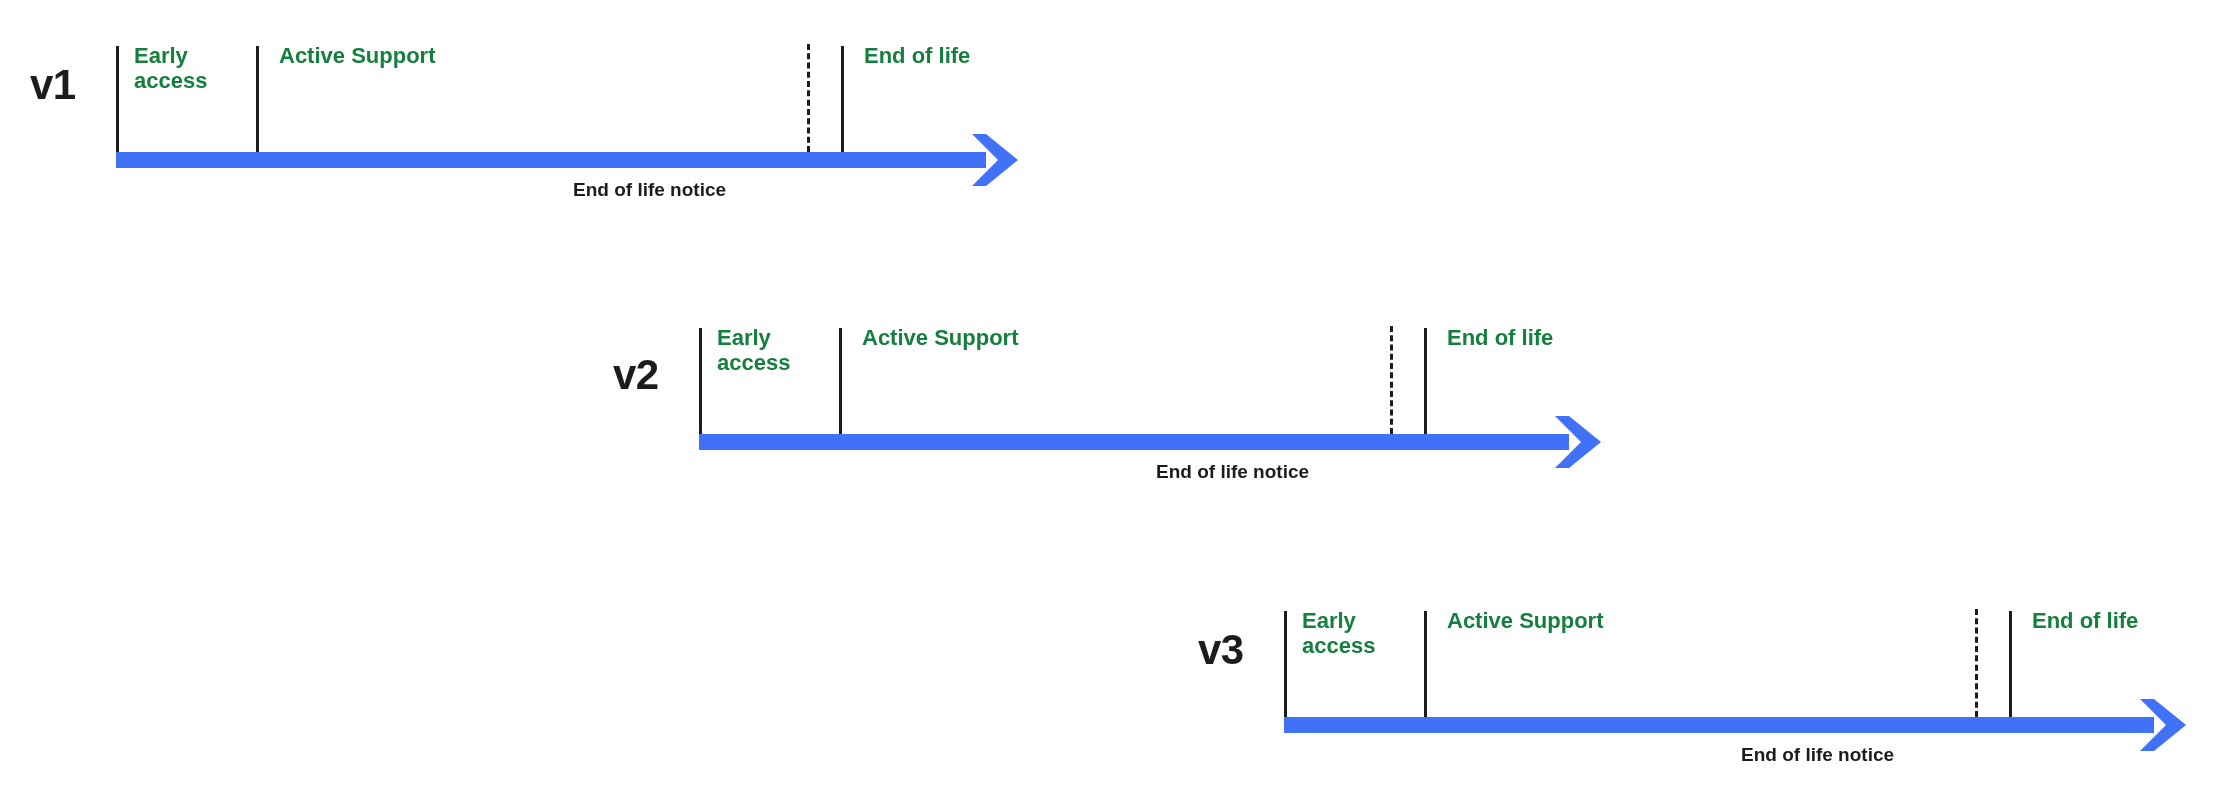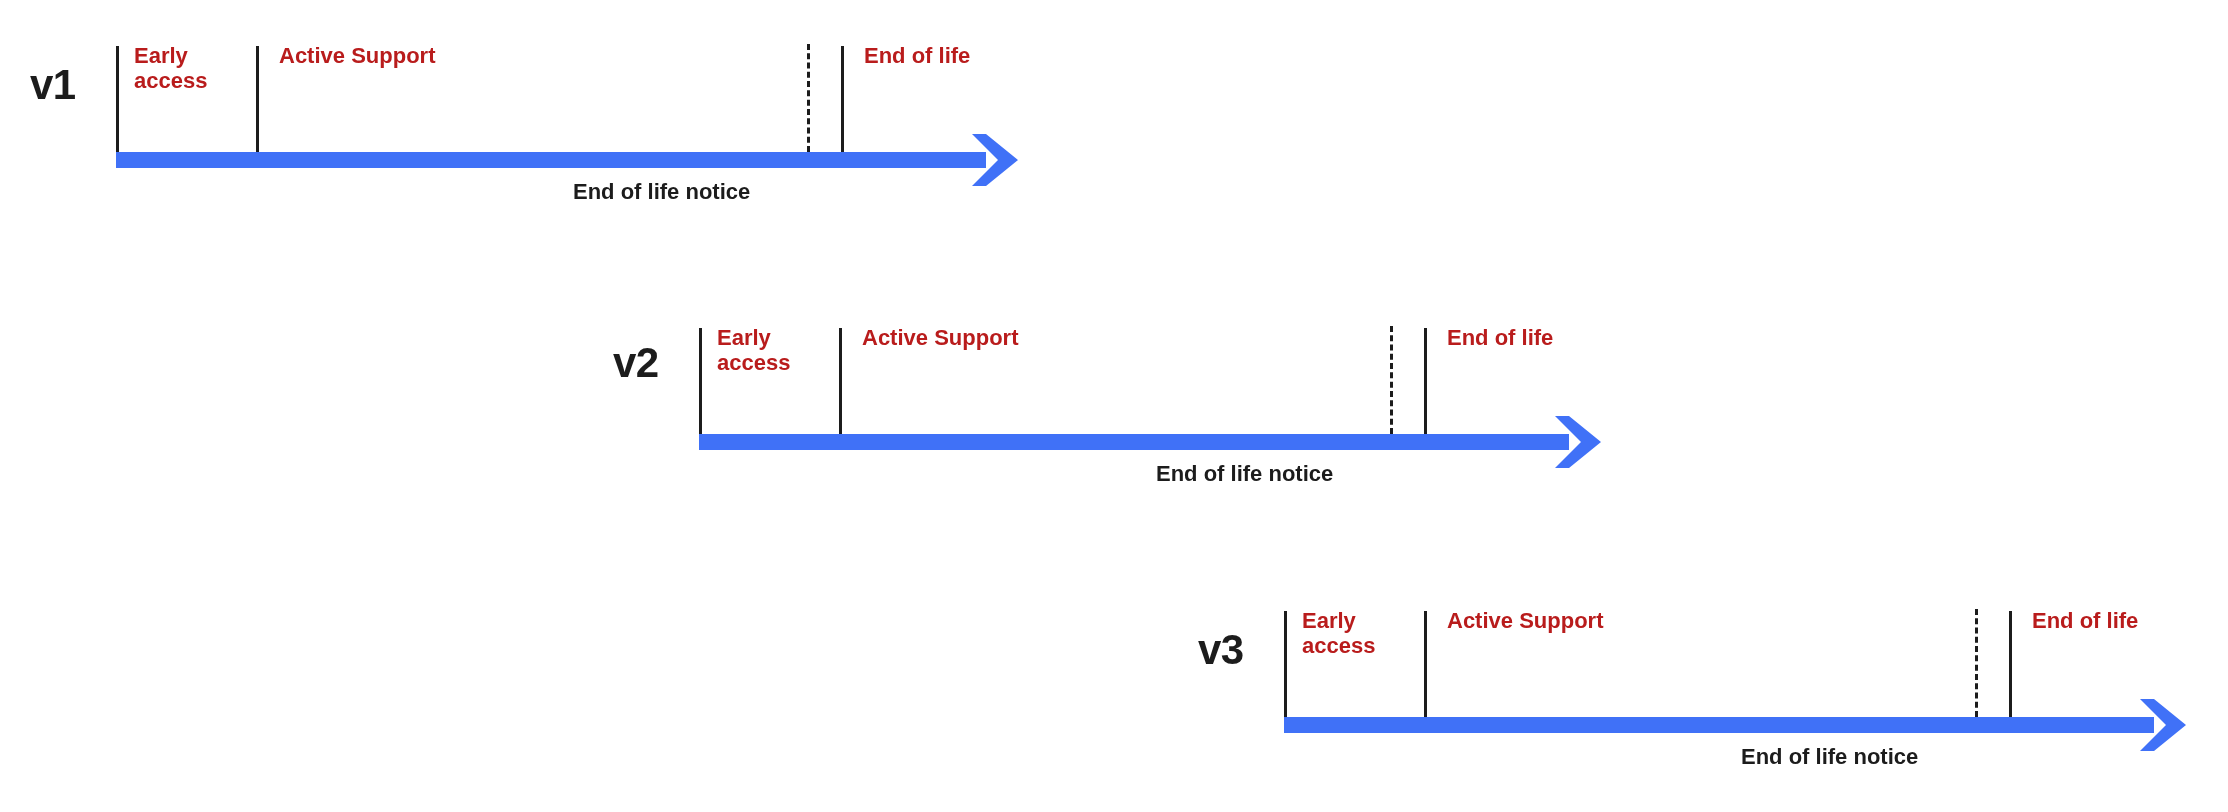--- a/index.html
+++ b/index.html
@@ -44,7 +44,7 @@
     position: absolute;
     font-size: 22px;
     font-weight: bold;
-    color: #b91c1c;
+    color: #15803d;
     line-height: 1.12;
     white-space: pre-line;
   }

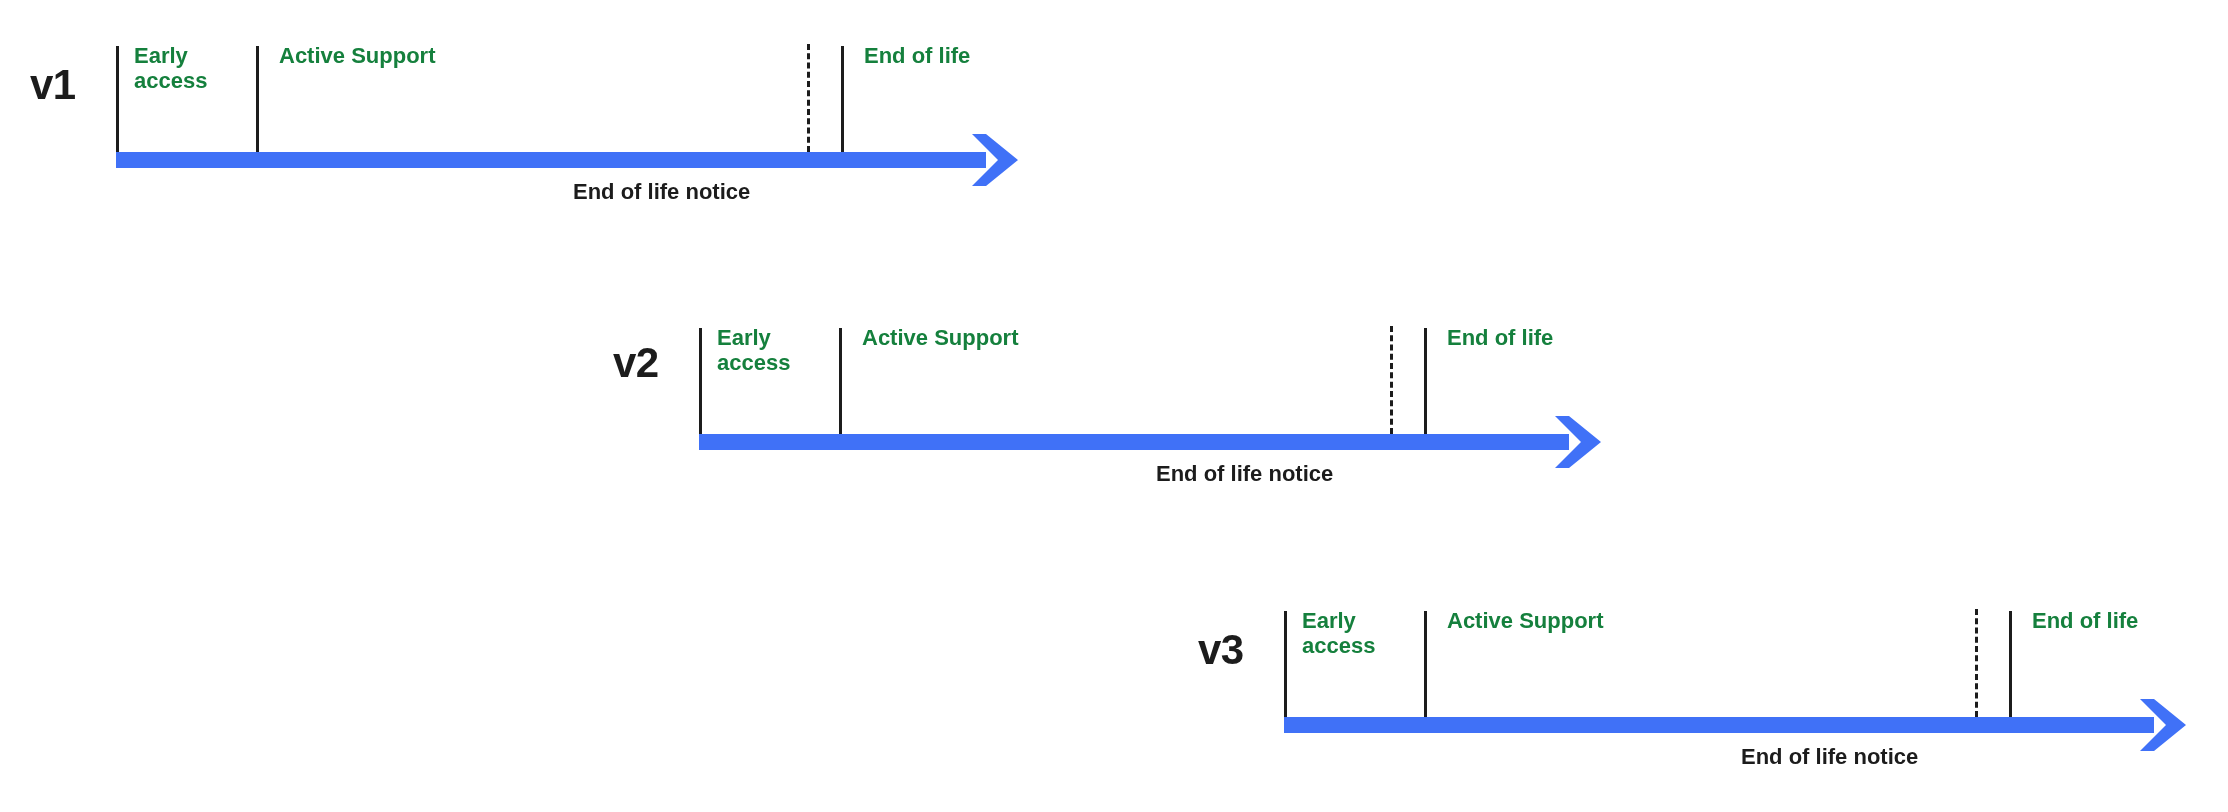--- a/index.html
+++ b/index.html
@@ -63,7 +63,7 @@
   }
   .notice-label {
     position: absolute;
-    font-size: 22px;
+    font-size: 19px;
     font-weight: bold;
     color: #1c1c1c;
     white-space: nowrap;

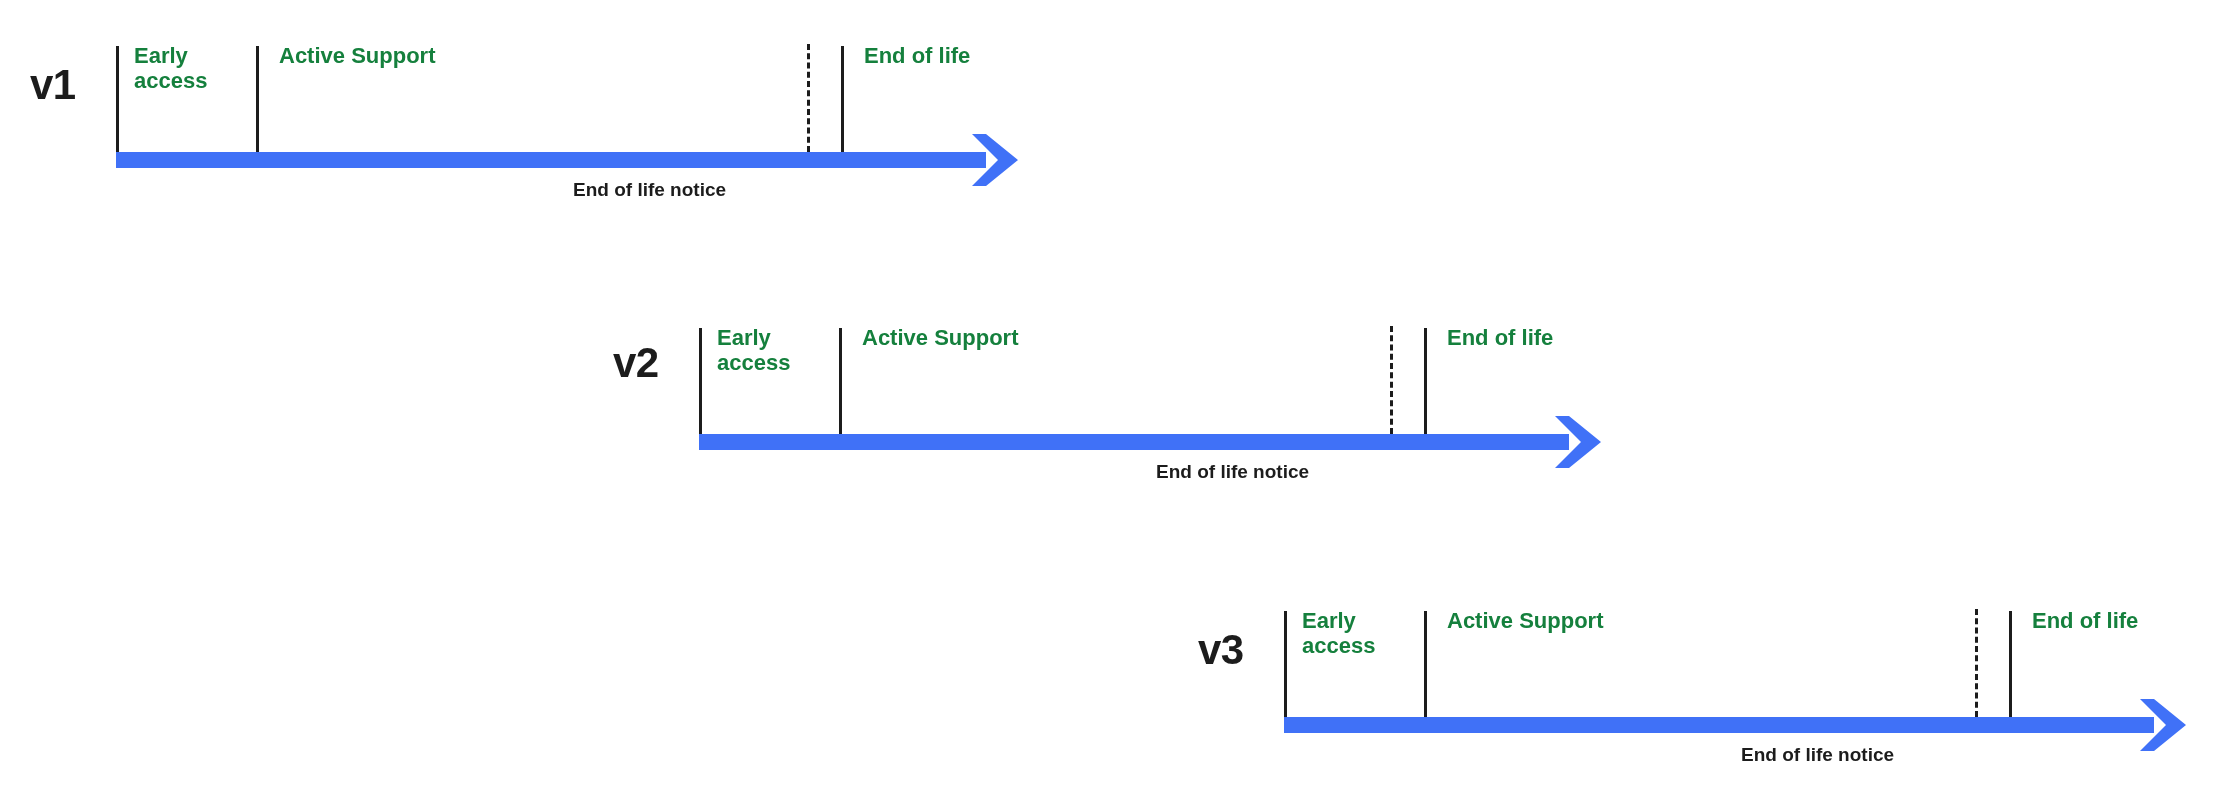--- a/index.html
+++ b/index.html
@@ -106,7 +106,7 @@
 
   <div class="timeline-row" style="left:583px; top:282px; width:1100px; height:230px;">
 
-    <div class="version-label" style="left:30px; top:60px;">v2</div>
+    <div class="version-label" style="left:30px; top:72px;">v2</div>
 
     <div class="divider" style="left:116px; top:46px; height:106px;"></div>
 

